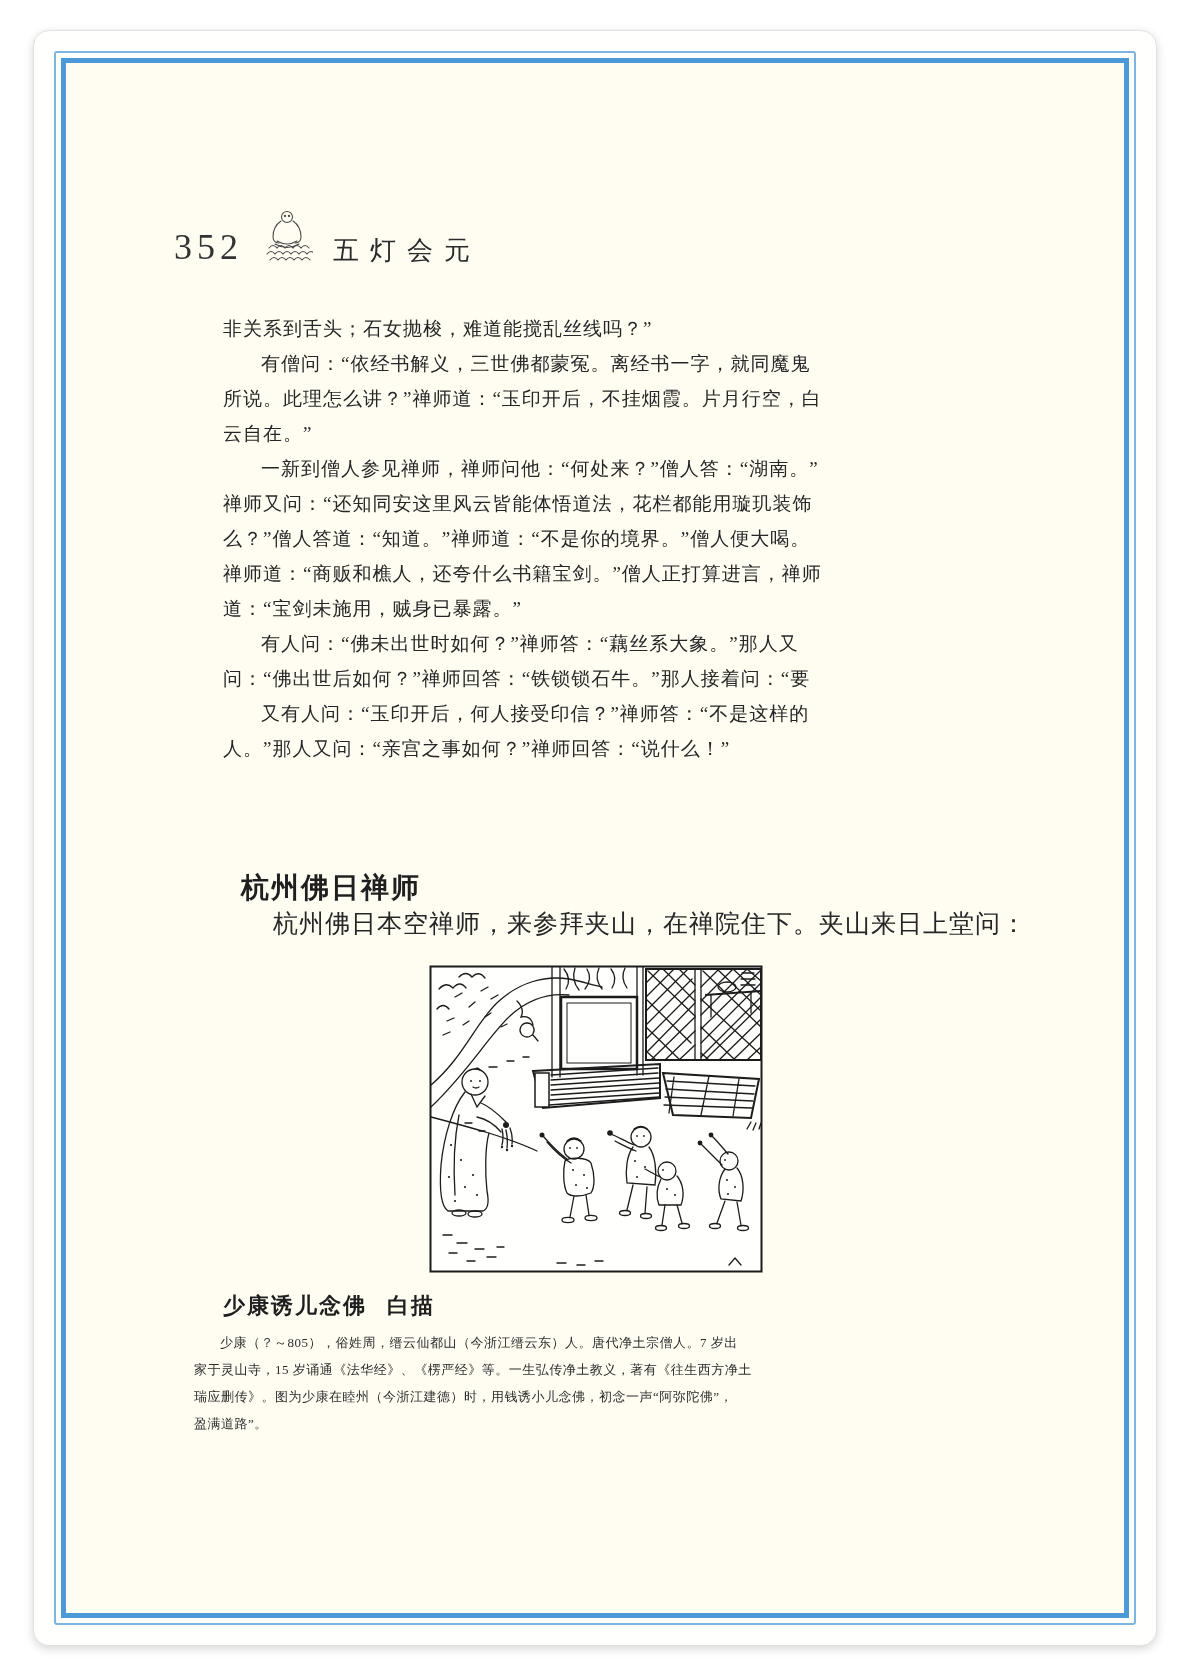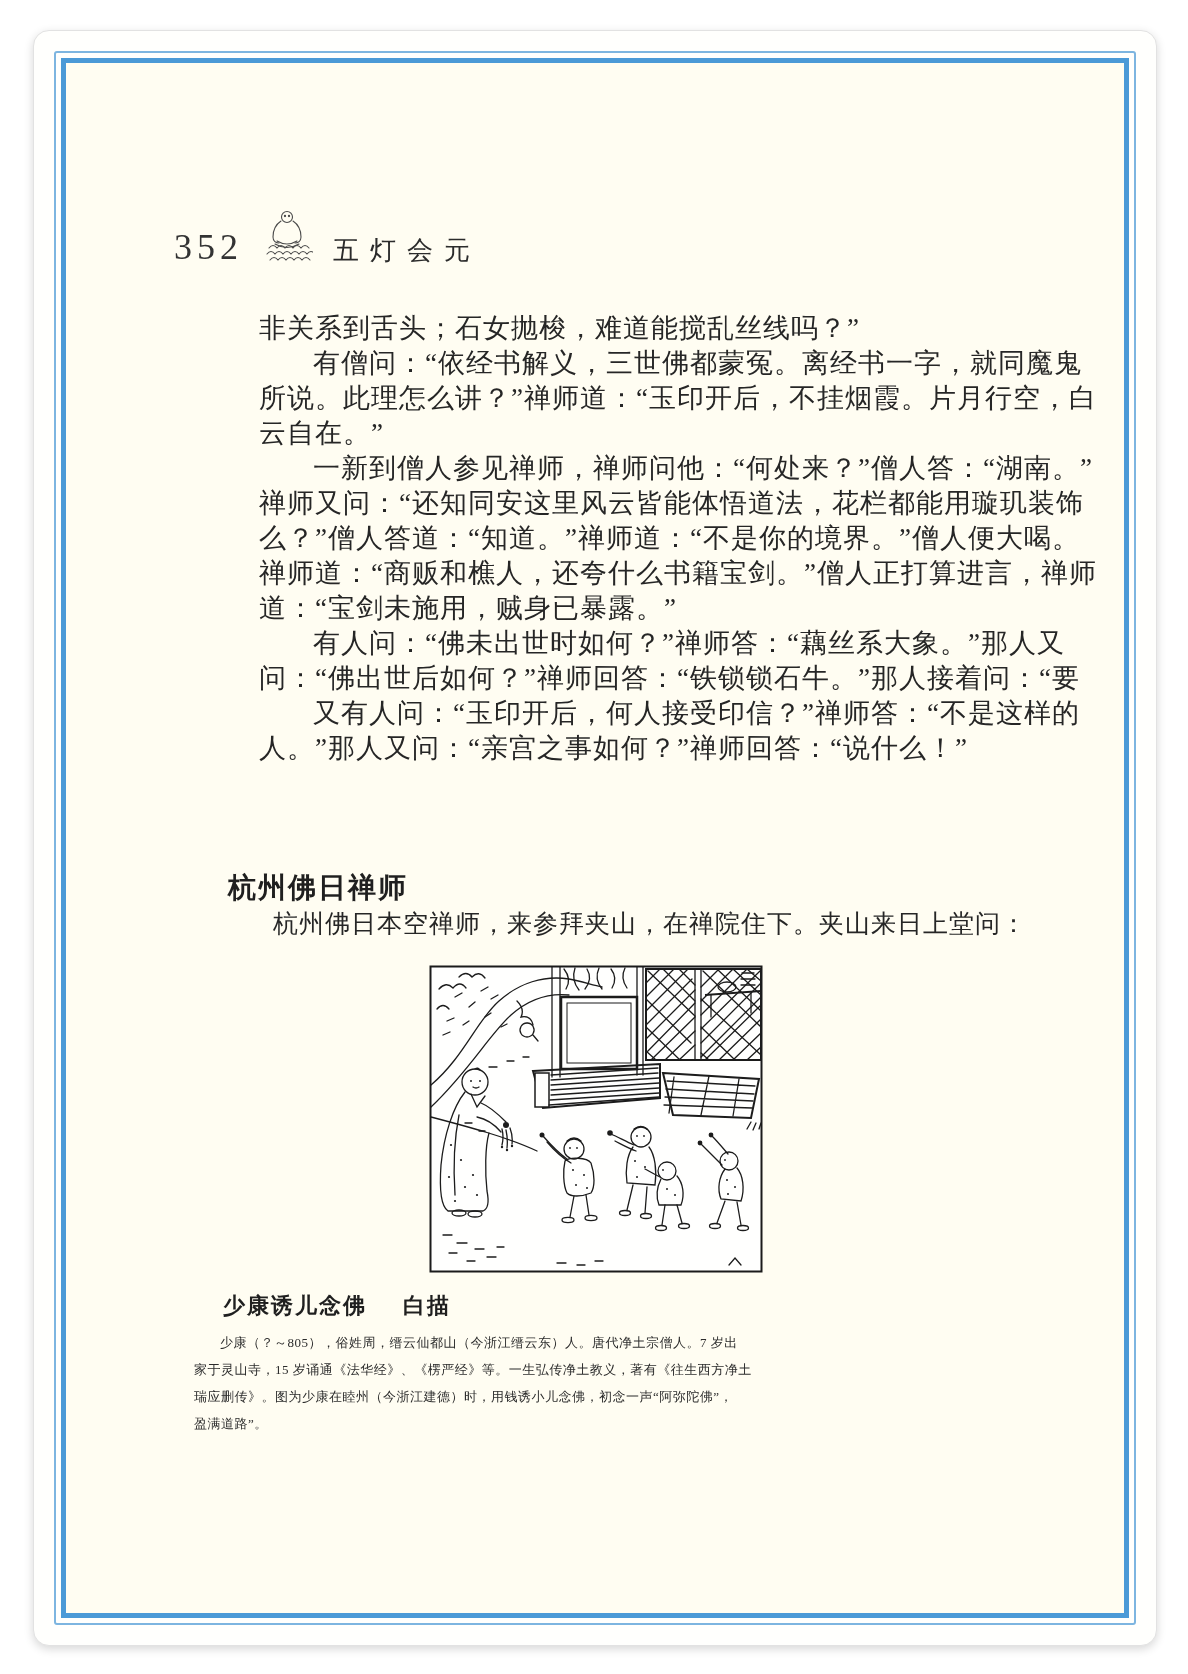--- a/index.html
+++ b/index.html
@@ -41,7 +41,7 @@
   }
   .body-text{
     position:absolute;left:189px;top:280px;width:678px;
-    font-size:27px;letter-spacing:1px;line-height:35px;margin-left:36px;
+    font-size:19px;letter-spacing:1px;line-height:35px;
   }
   .body-text .line{height:35px;white-space:nowrap;}
   .ind{padding-left:2em;}

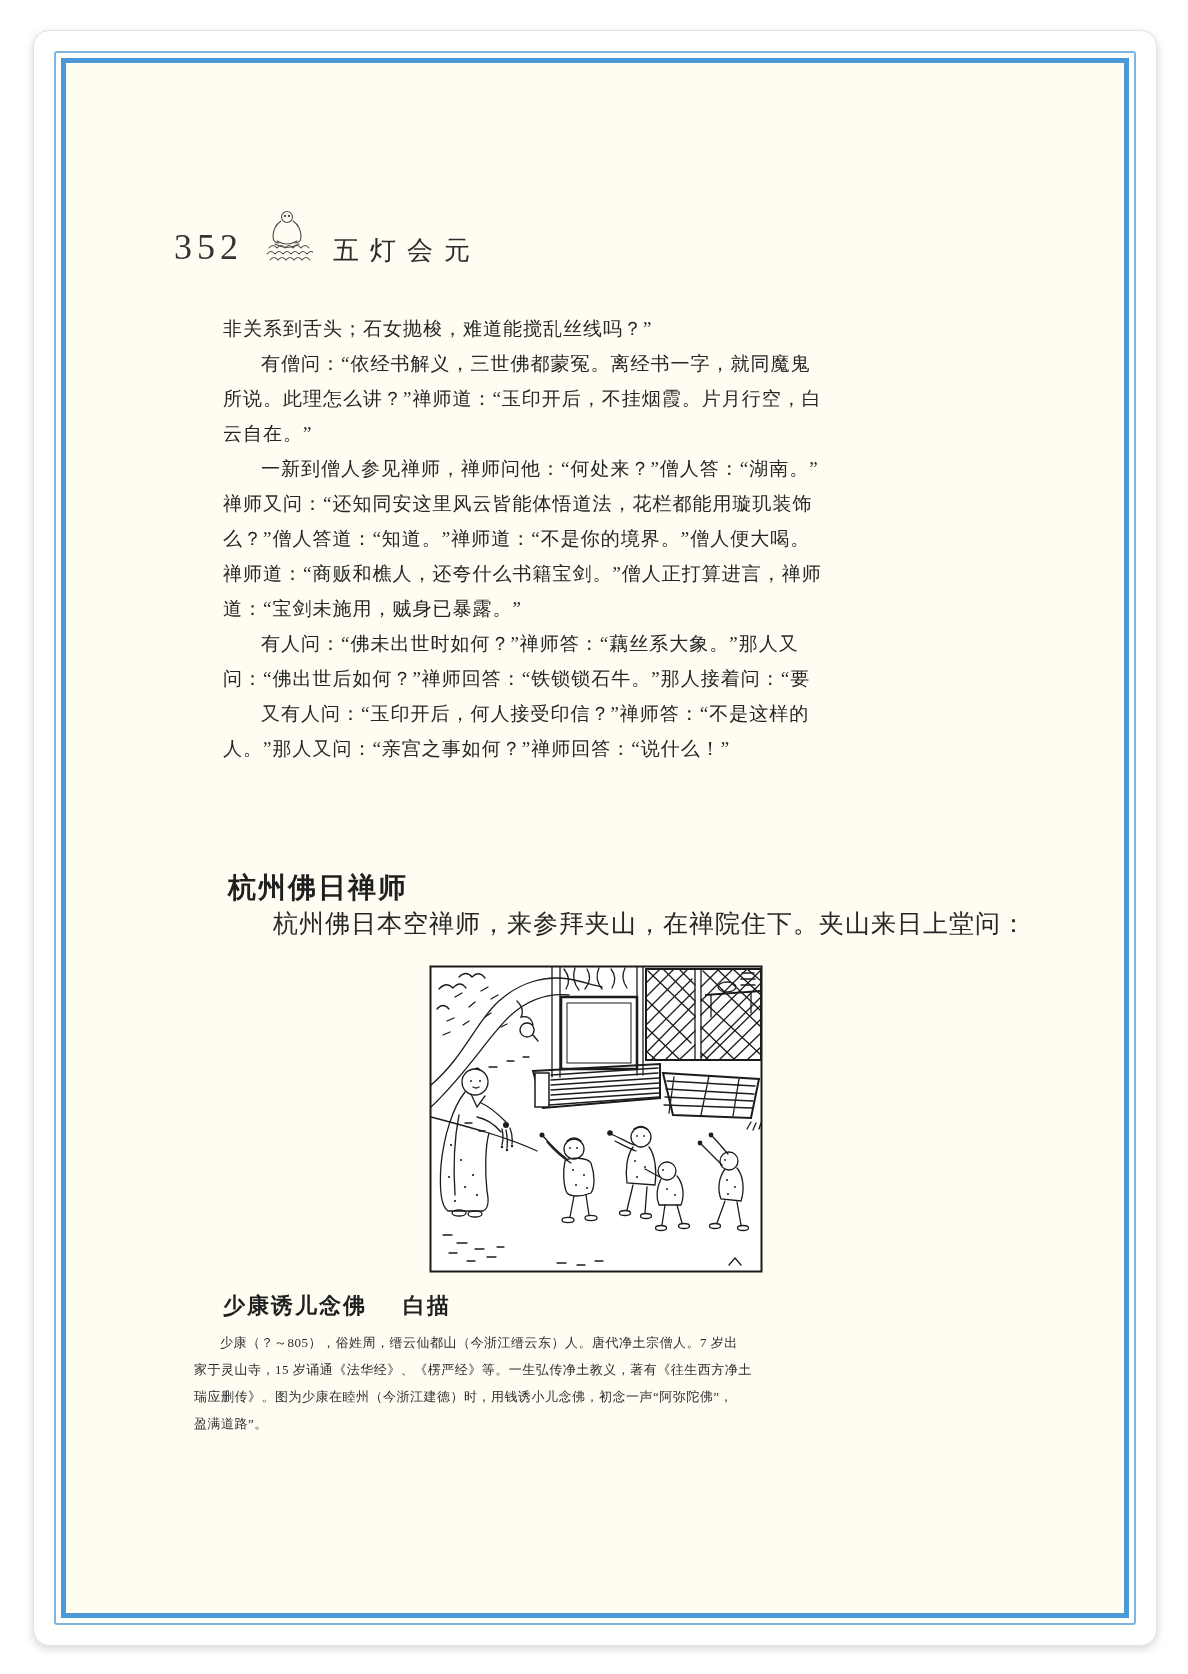--- a/index.html
+++ b/index.html
@@ -46,7 +46,7 @@
   .body-text .line{height:35px;white-space:nowrap;}
   .ind{padding-left:2em;}
   .section-heading{
-    position:absolute;left:194px;top:838px;
+    position:absolute;left:207px;top:838px;
     font-family:"Liberation Sans","DejaVu Sans",sans-serif;
     font-weight:bold;font-size:28px;letter-spacing:2px;color:#1f1f1f;
   }

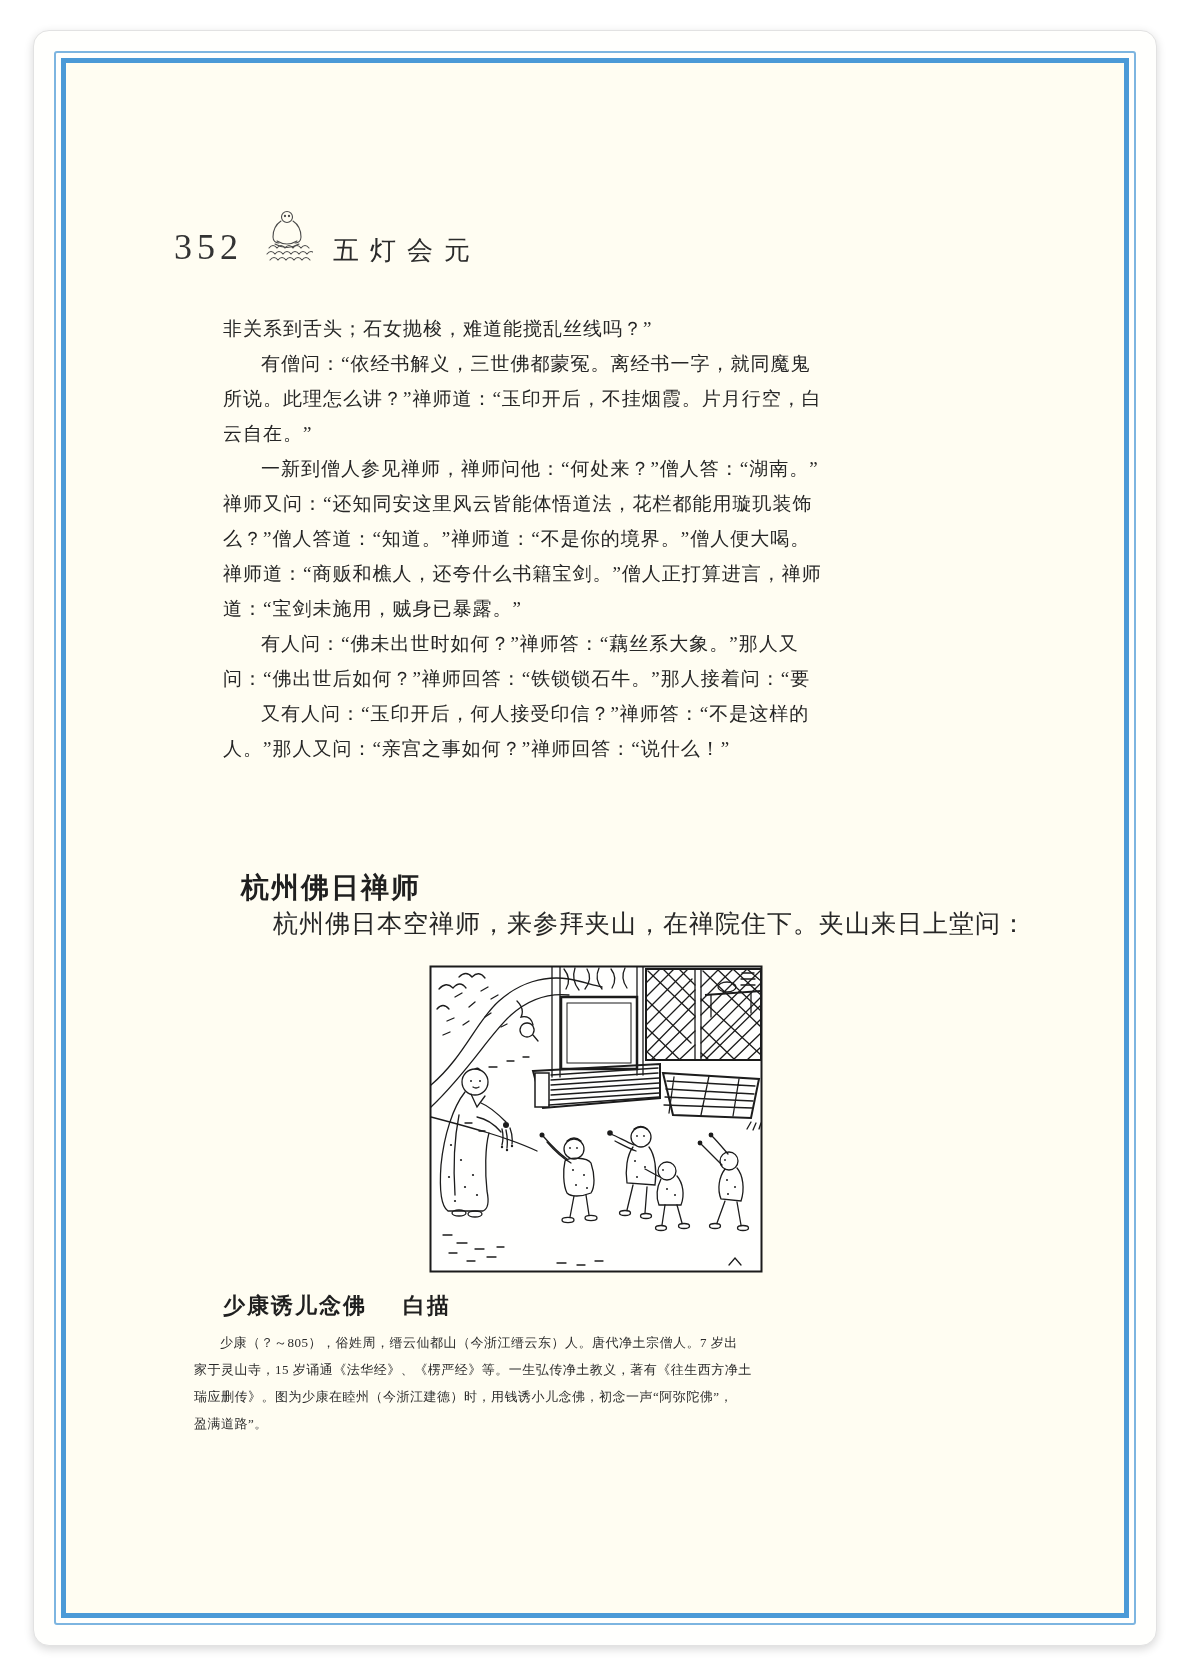--- a/index.html
+++ b/index.html
@@ -62,7 +62,7 @@
     font-family:"Liberation Sans","DejaVu Sans",sans-serif;
     font-weight:bold;font-size:22px;letter-spacing:2px;color:#1f1f1f;
   }
-  .fig-caption .tech{margin-left:36px;}
+  .fig-caption .tech{margin-left:20px;}
   .fig-note{
     position:absolute;left:160px;top:1298px;width:752px;
     font-size:13px;letter-spacing:0.5px;line-height:27px;color:#2c2c2c;

